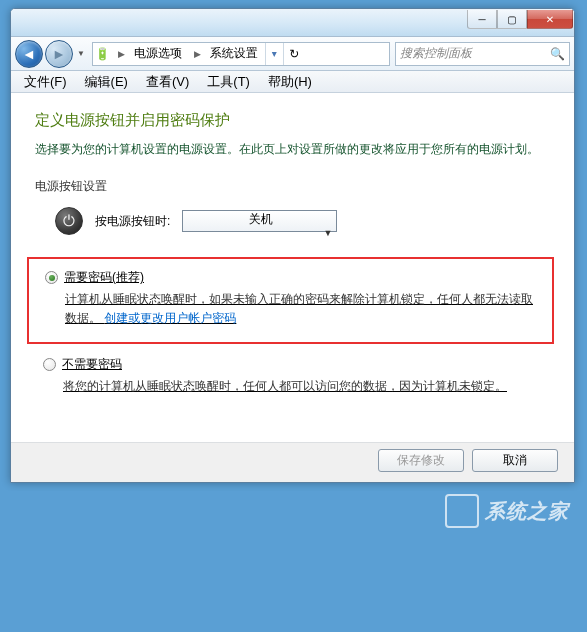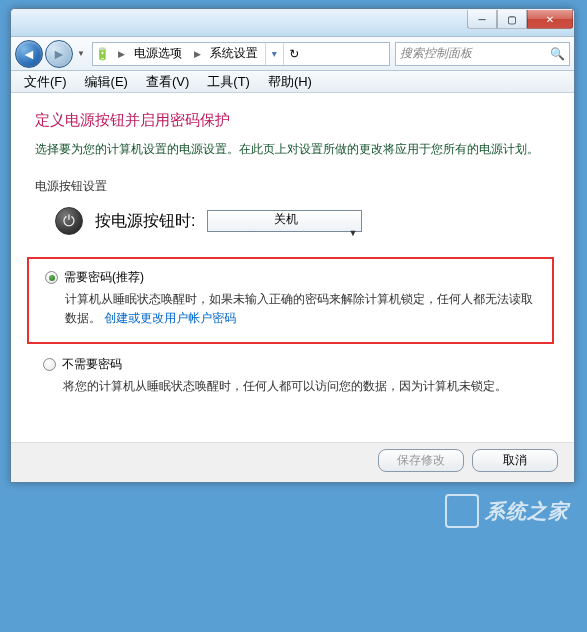--- a/index.html
+++ b/index.html
@@ -116,7 +116,7 @@
       display: flex;
       flex-direction: column;
     }
-    .page-title { font-size: 15px; color: #be185d; margin-bottom: 10px; }
+    .page-title { font-size: 15px; color: #4d7c0f; margin-bottom: 10px; }
     .page-desc { font-size: 12px; color: #14532d; margin-bottom: 20px; line-height: 1.5; }
     
     .section-label { font-size: 12px; color: #333; margin-bottom: 12px; }

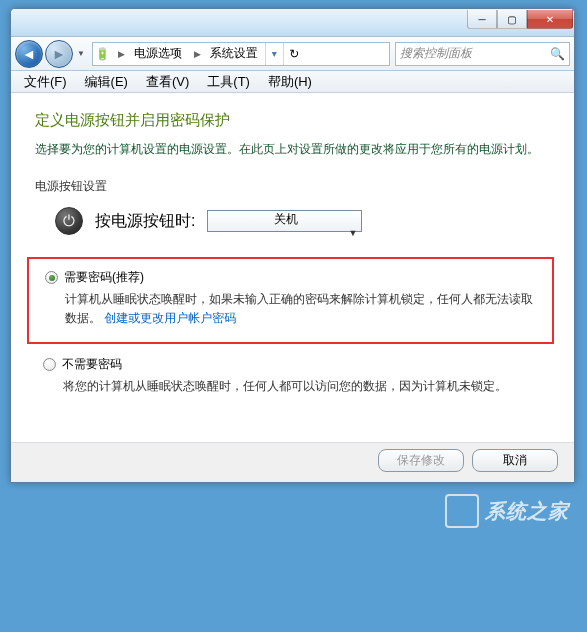--- a/index.html
+++ b/index.html
@@ -129,7 +129,7 @@
       border: 1px solid #333;
     }
     .power-icon::after { content: "⏻"; color: #f0f0f0; font-size: 15px; }
-    .power-label { font-size: 16px; }
+    .power-label { font-size: 12px; }
     .dropdown {
       width: 155px; height: 22px;
       border: 1px solid #7a8a9a;

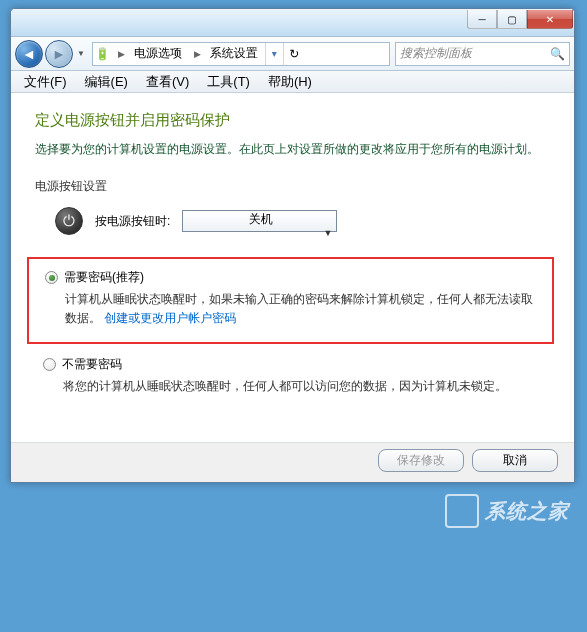--- a/index.html
+++ b/index.html
@@ -148,7 +148,7 @@
     }
     .section-label.cut { margin-bottom: 0; position: relative; top: -2px; }
     
-    .radio-block { padding-left: 8px; }
+    .radio-block { padding-left: 8px; text-decoration: underline; }
     .radio-line { display: flex; align-items: center; gap: 6px; font-size: 12px; margin-bottom: 4px; }
     .radio {
       width: 13px; height: 13px; border-radius: 50%;

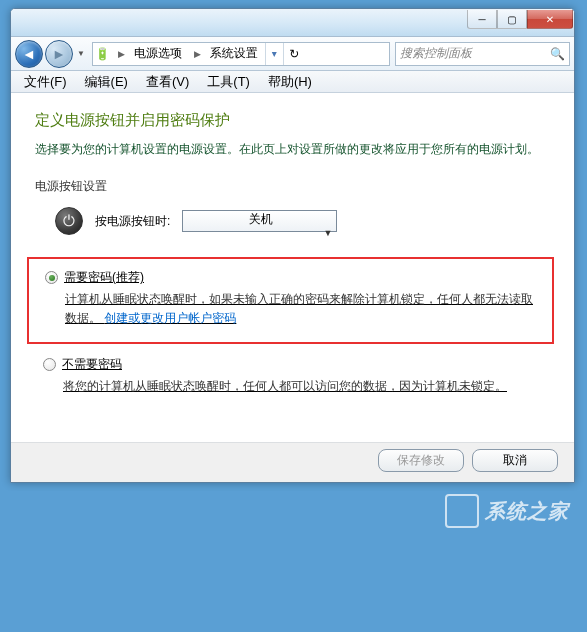--- a/index.html
+++ b/index.html
@@ -174,7 +174,7 @@
       border: 1px solid #8a9aaa;
       background: linear-gradient(to bottom, #fdfdfd, #e8ecef);
       font-size: 12px;
-      border-radius: 8px;
+      border-radius: 3px;
       cursor: pointer;
     }
     .btn:disabled { color: #999; cursor: default; }

